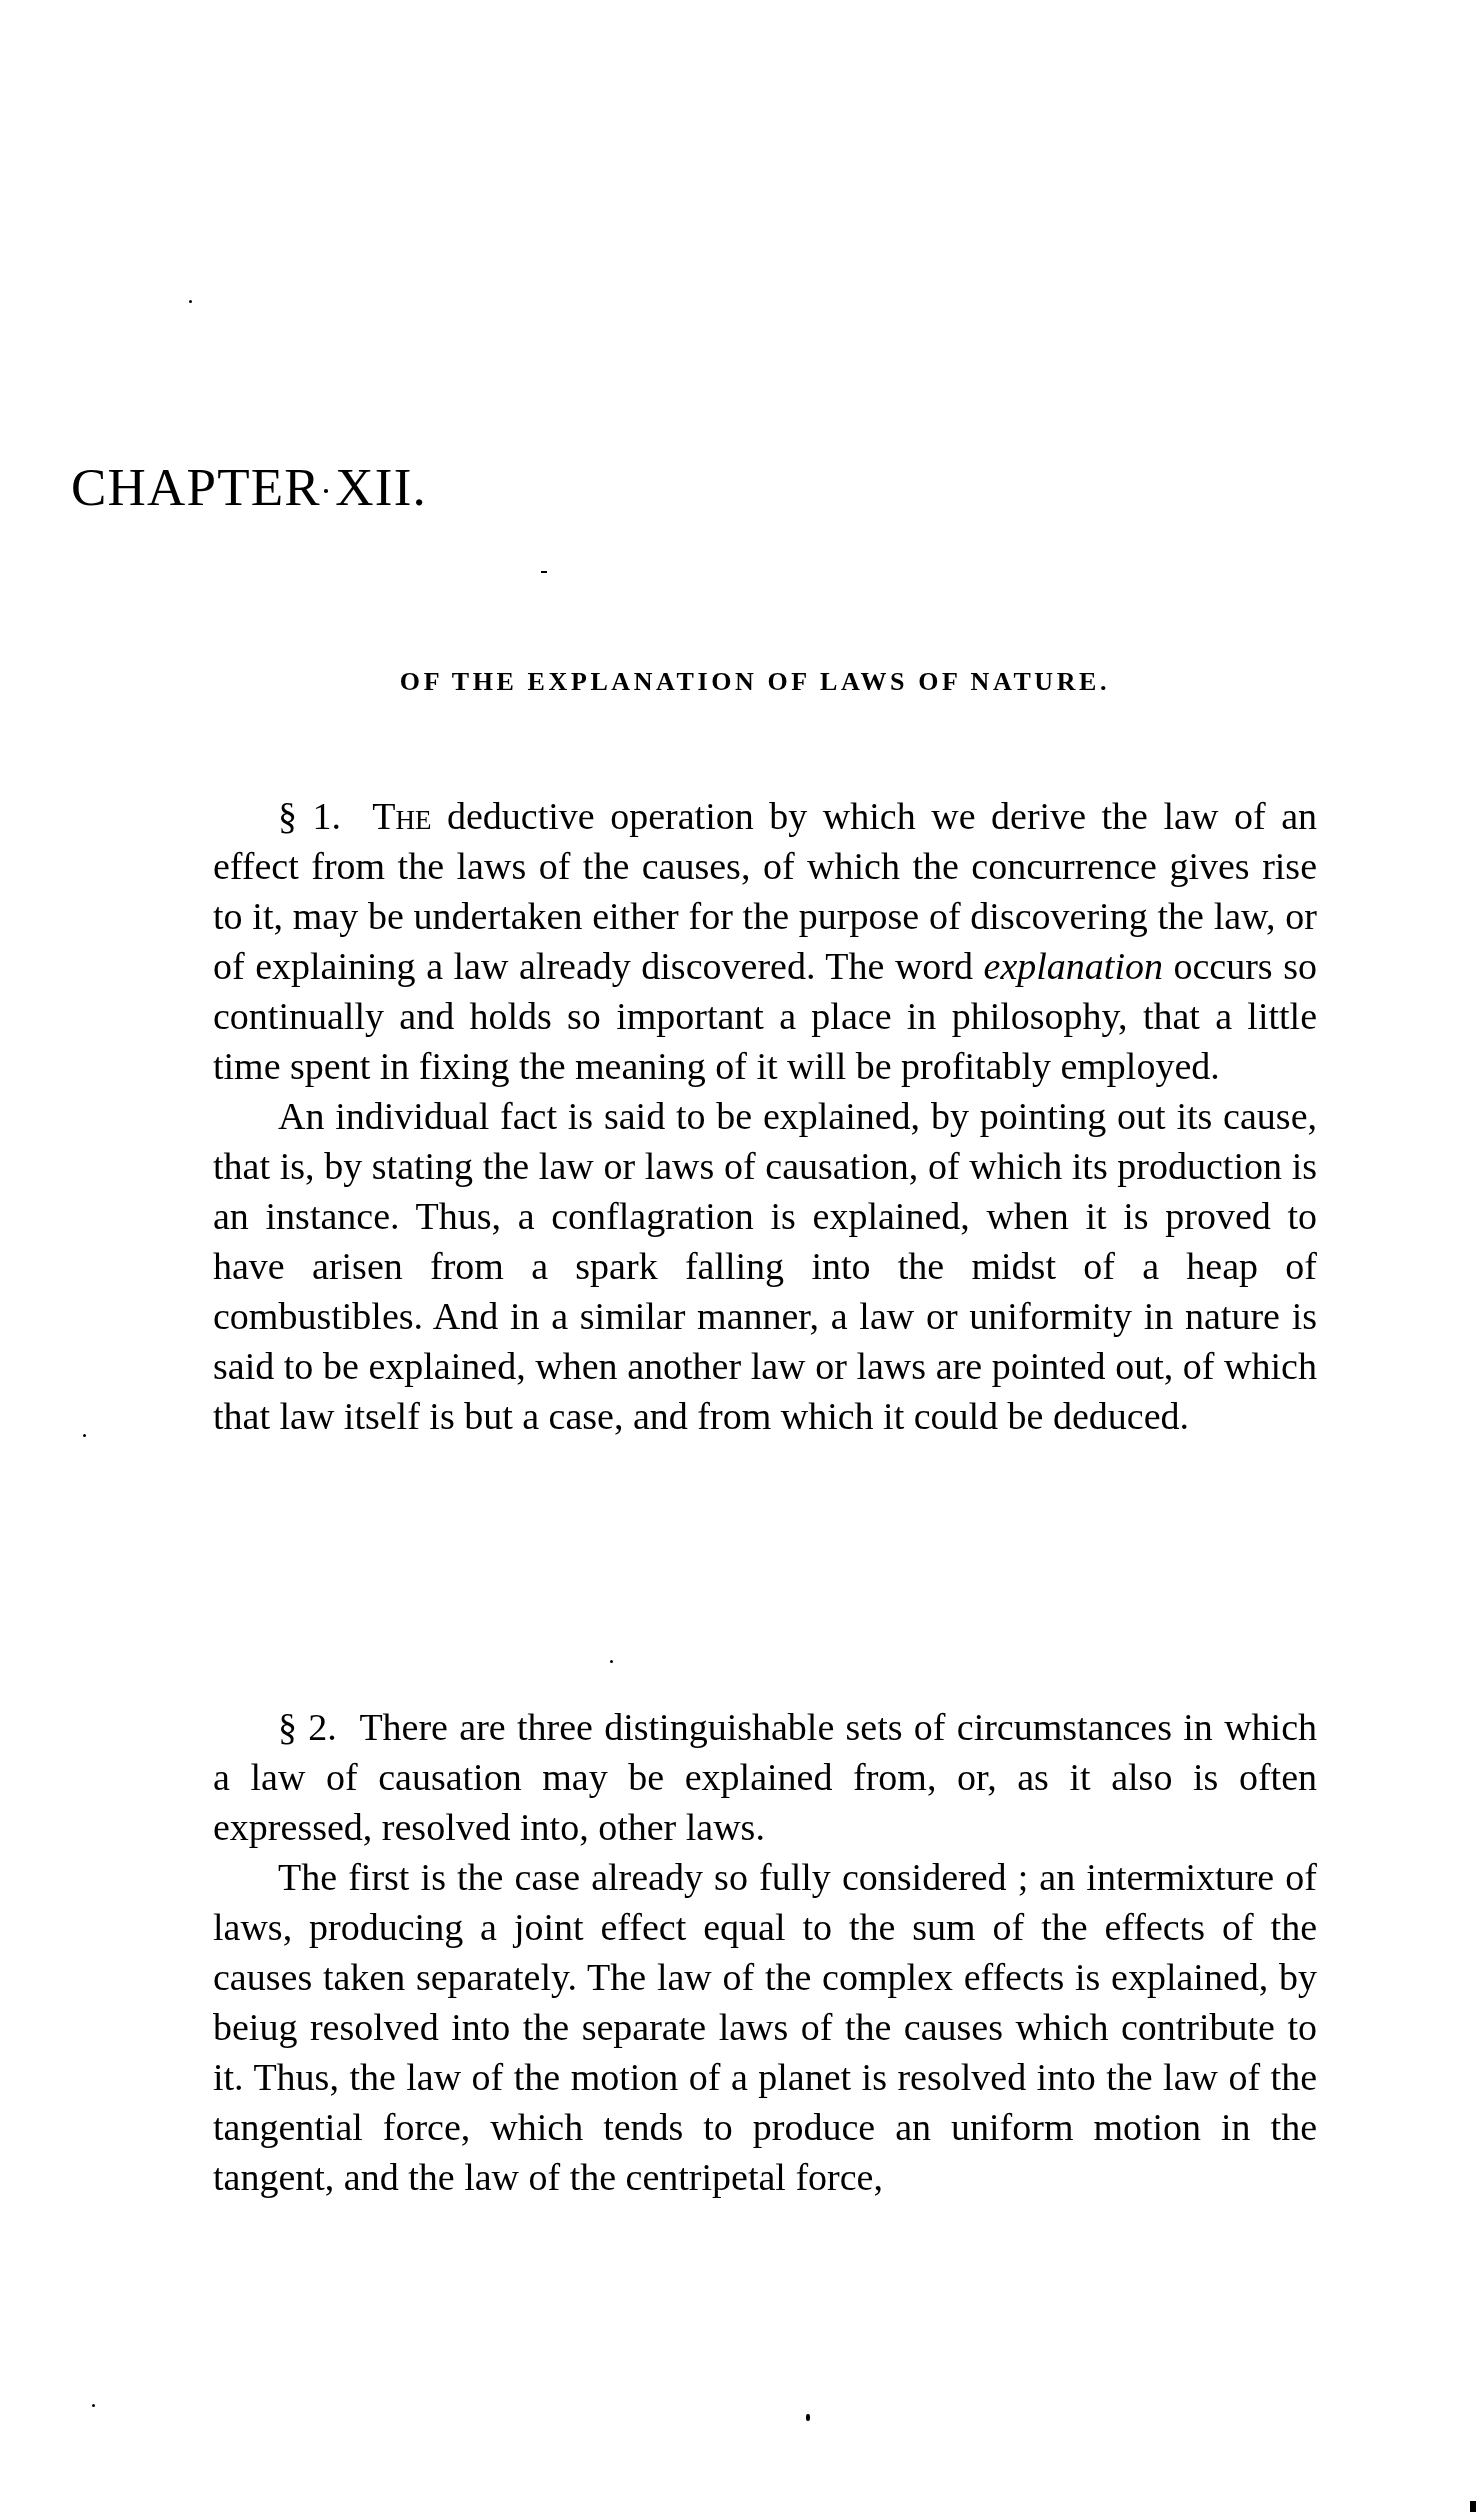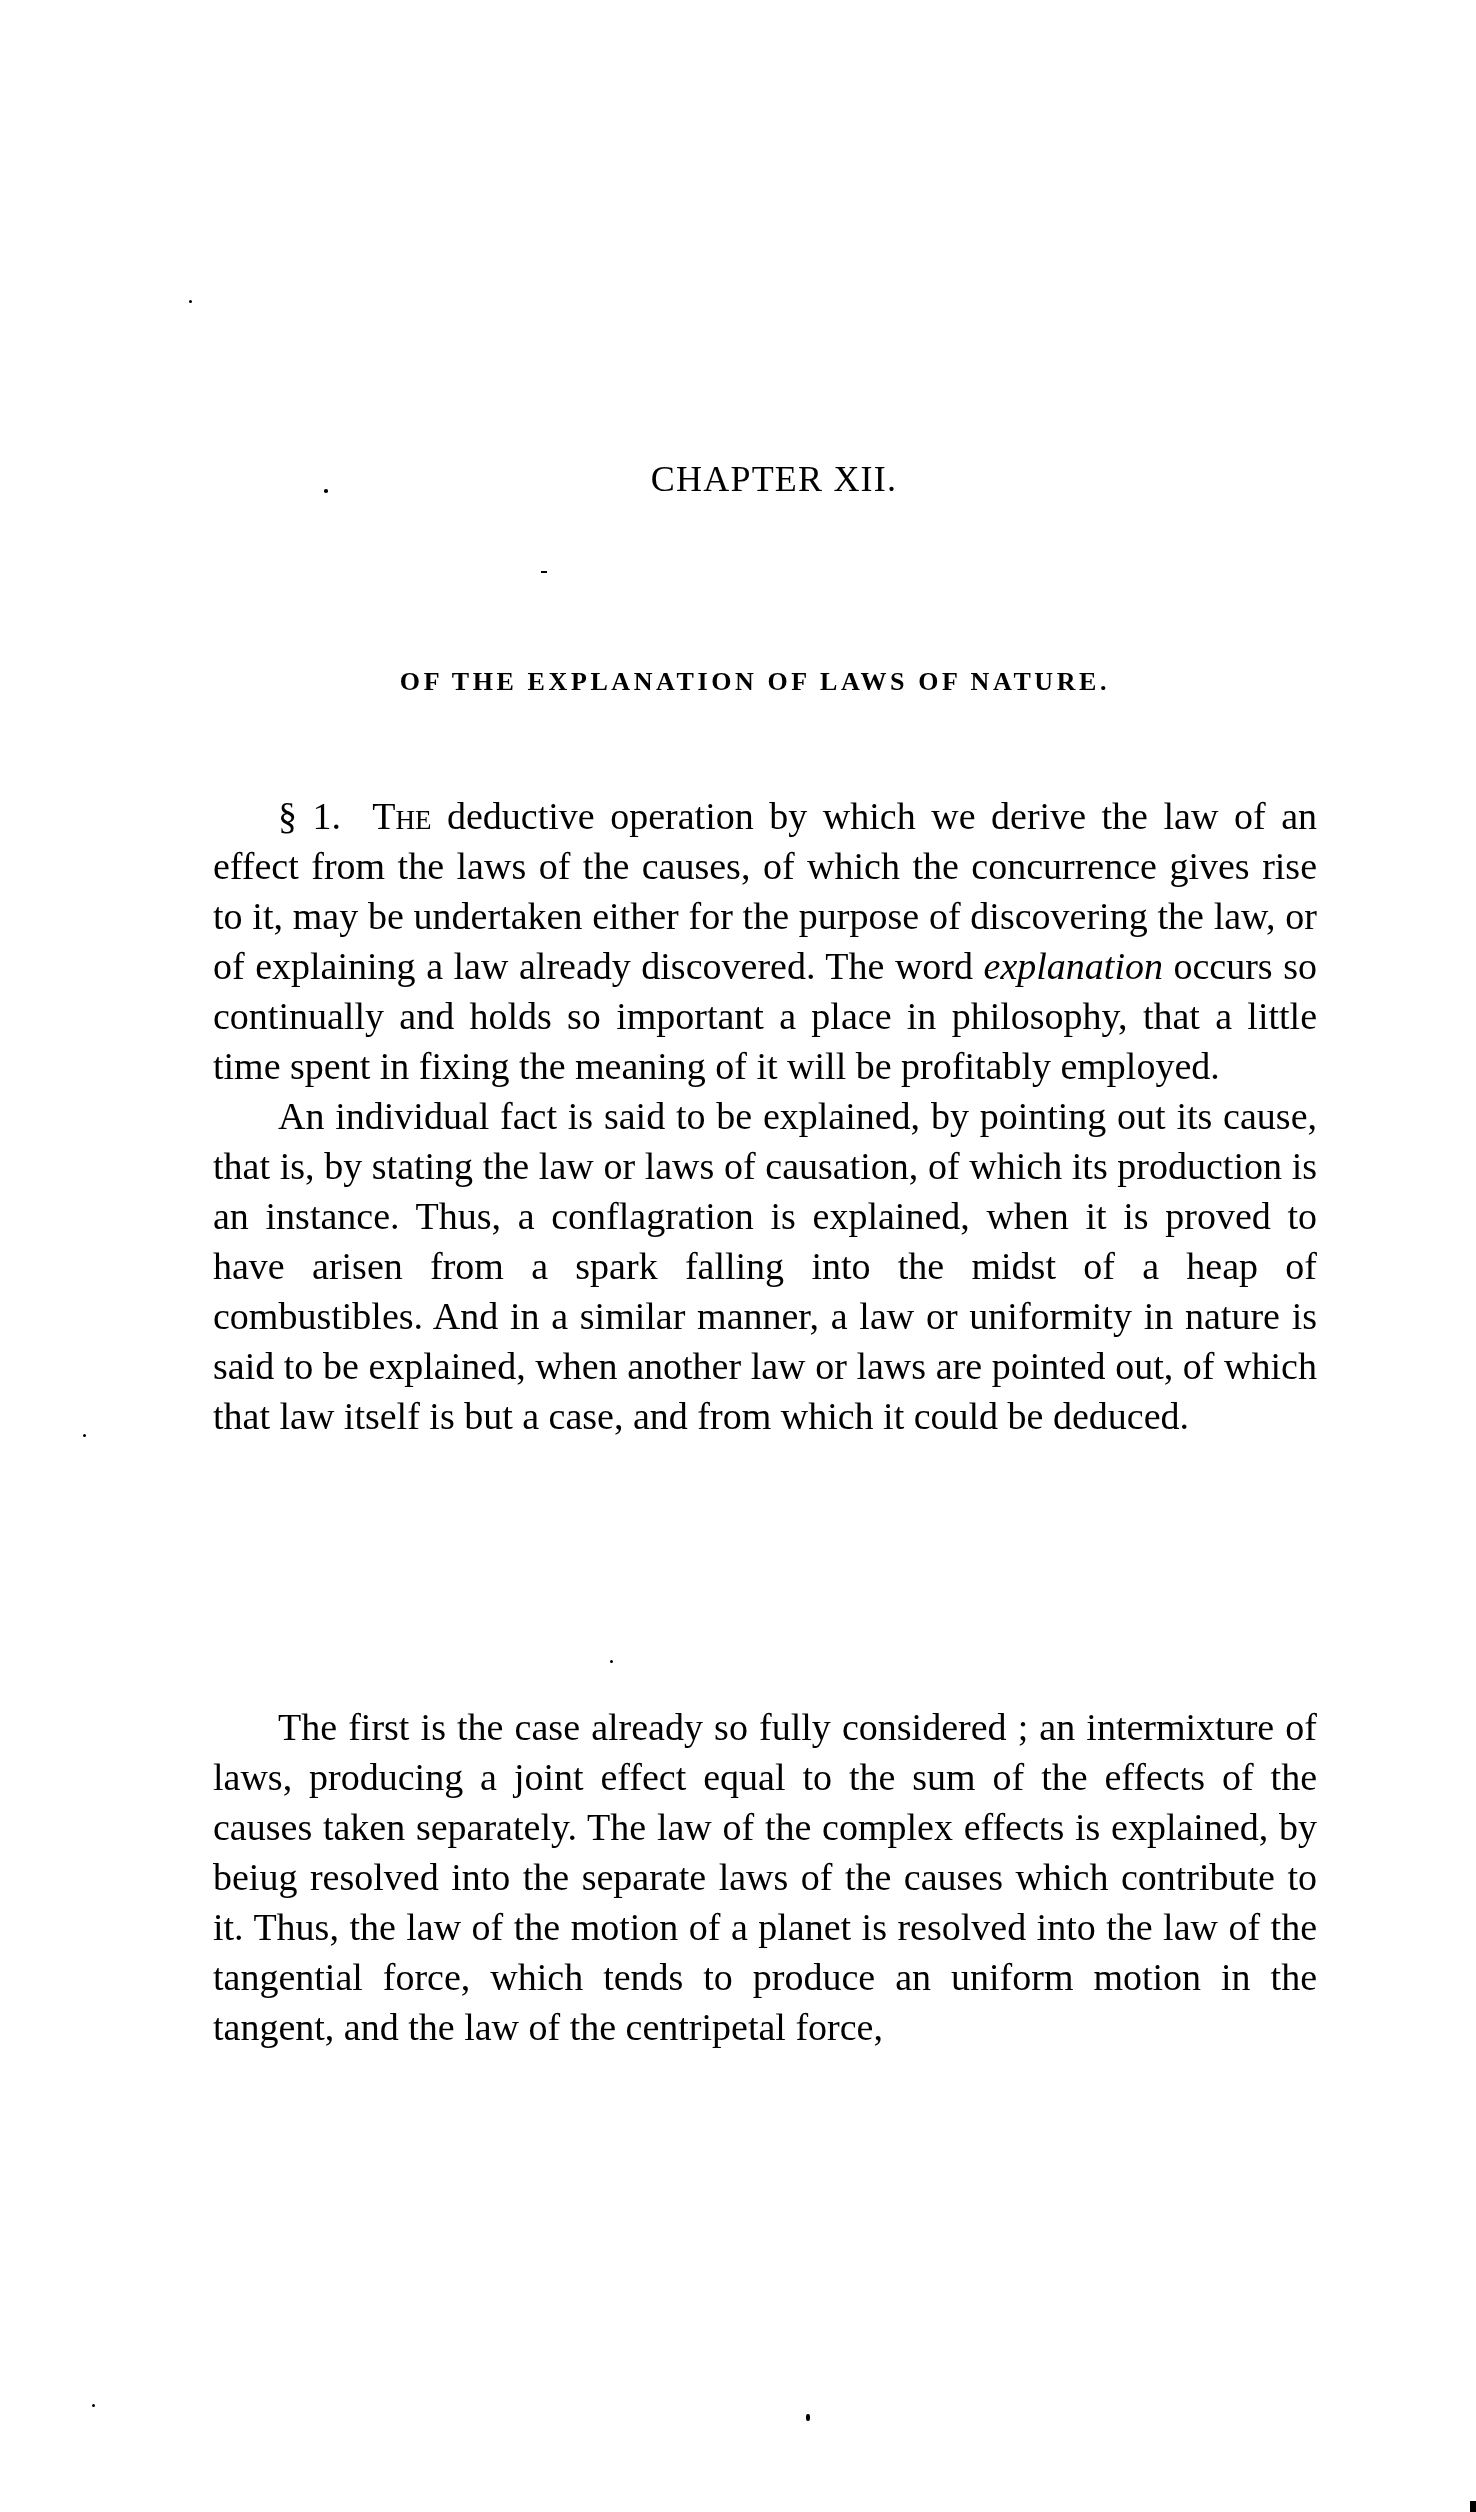--- a/index.html
+++ b/index.html
@@ -6,8 +6,8 @@
   body { width: 1477px; height: 2512px; position: relative; overflow: hidden;
          font-family: "Liberation Serif", "DejaVu Serif", serif; color: #000; }
   .page { position: absolute; left: 0; top: 0; width: 1477px; height: 2512px; }
-  .chapter-title { position: absolute; top: 461px; left: 0; width: 1477px; text-align: center;
-                   font-size: 36px; letter-spacing: 1.2px; line-height: 1; padding-left: 71px; box-sizing: border-box; }
+  .chapter-title { position: absolute; top: 461px; left: 0; width: 1477px; 
+                   font-size: 53px; letter-spacing: 1.2px; line-height: 1; padding-left: 71px; box-sizing: border-box; }
   .chapter-subtitle { position: absolute; top: 669px; left: 0; width: 1477px; text-align: center;
                       font-size: 26px; font-weight: bold; letter-spacing: 3.6px; line-height: 1;
                       padding-left: 33px; box-sizing: border-box; }

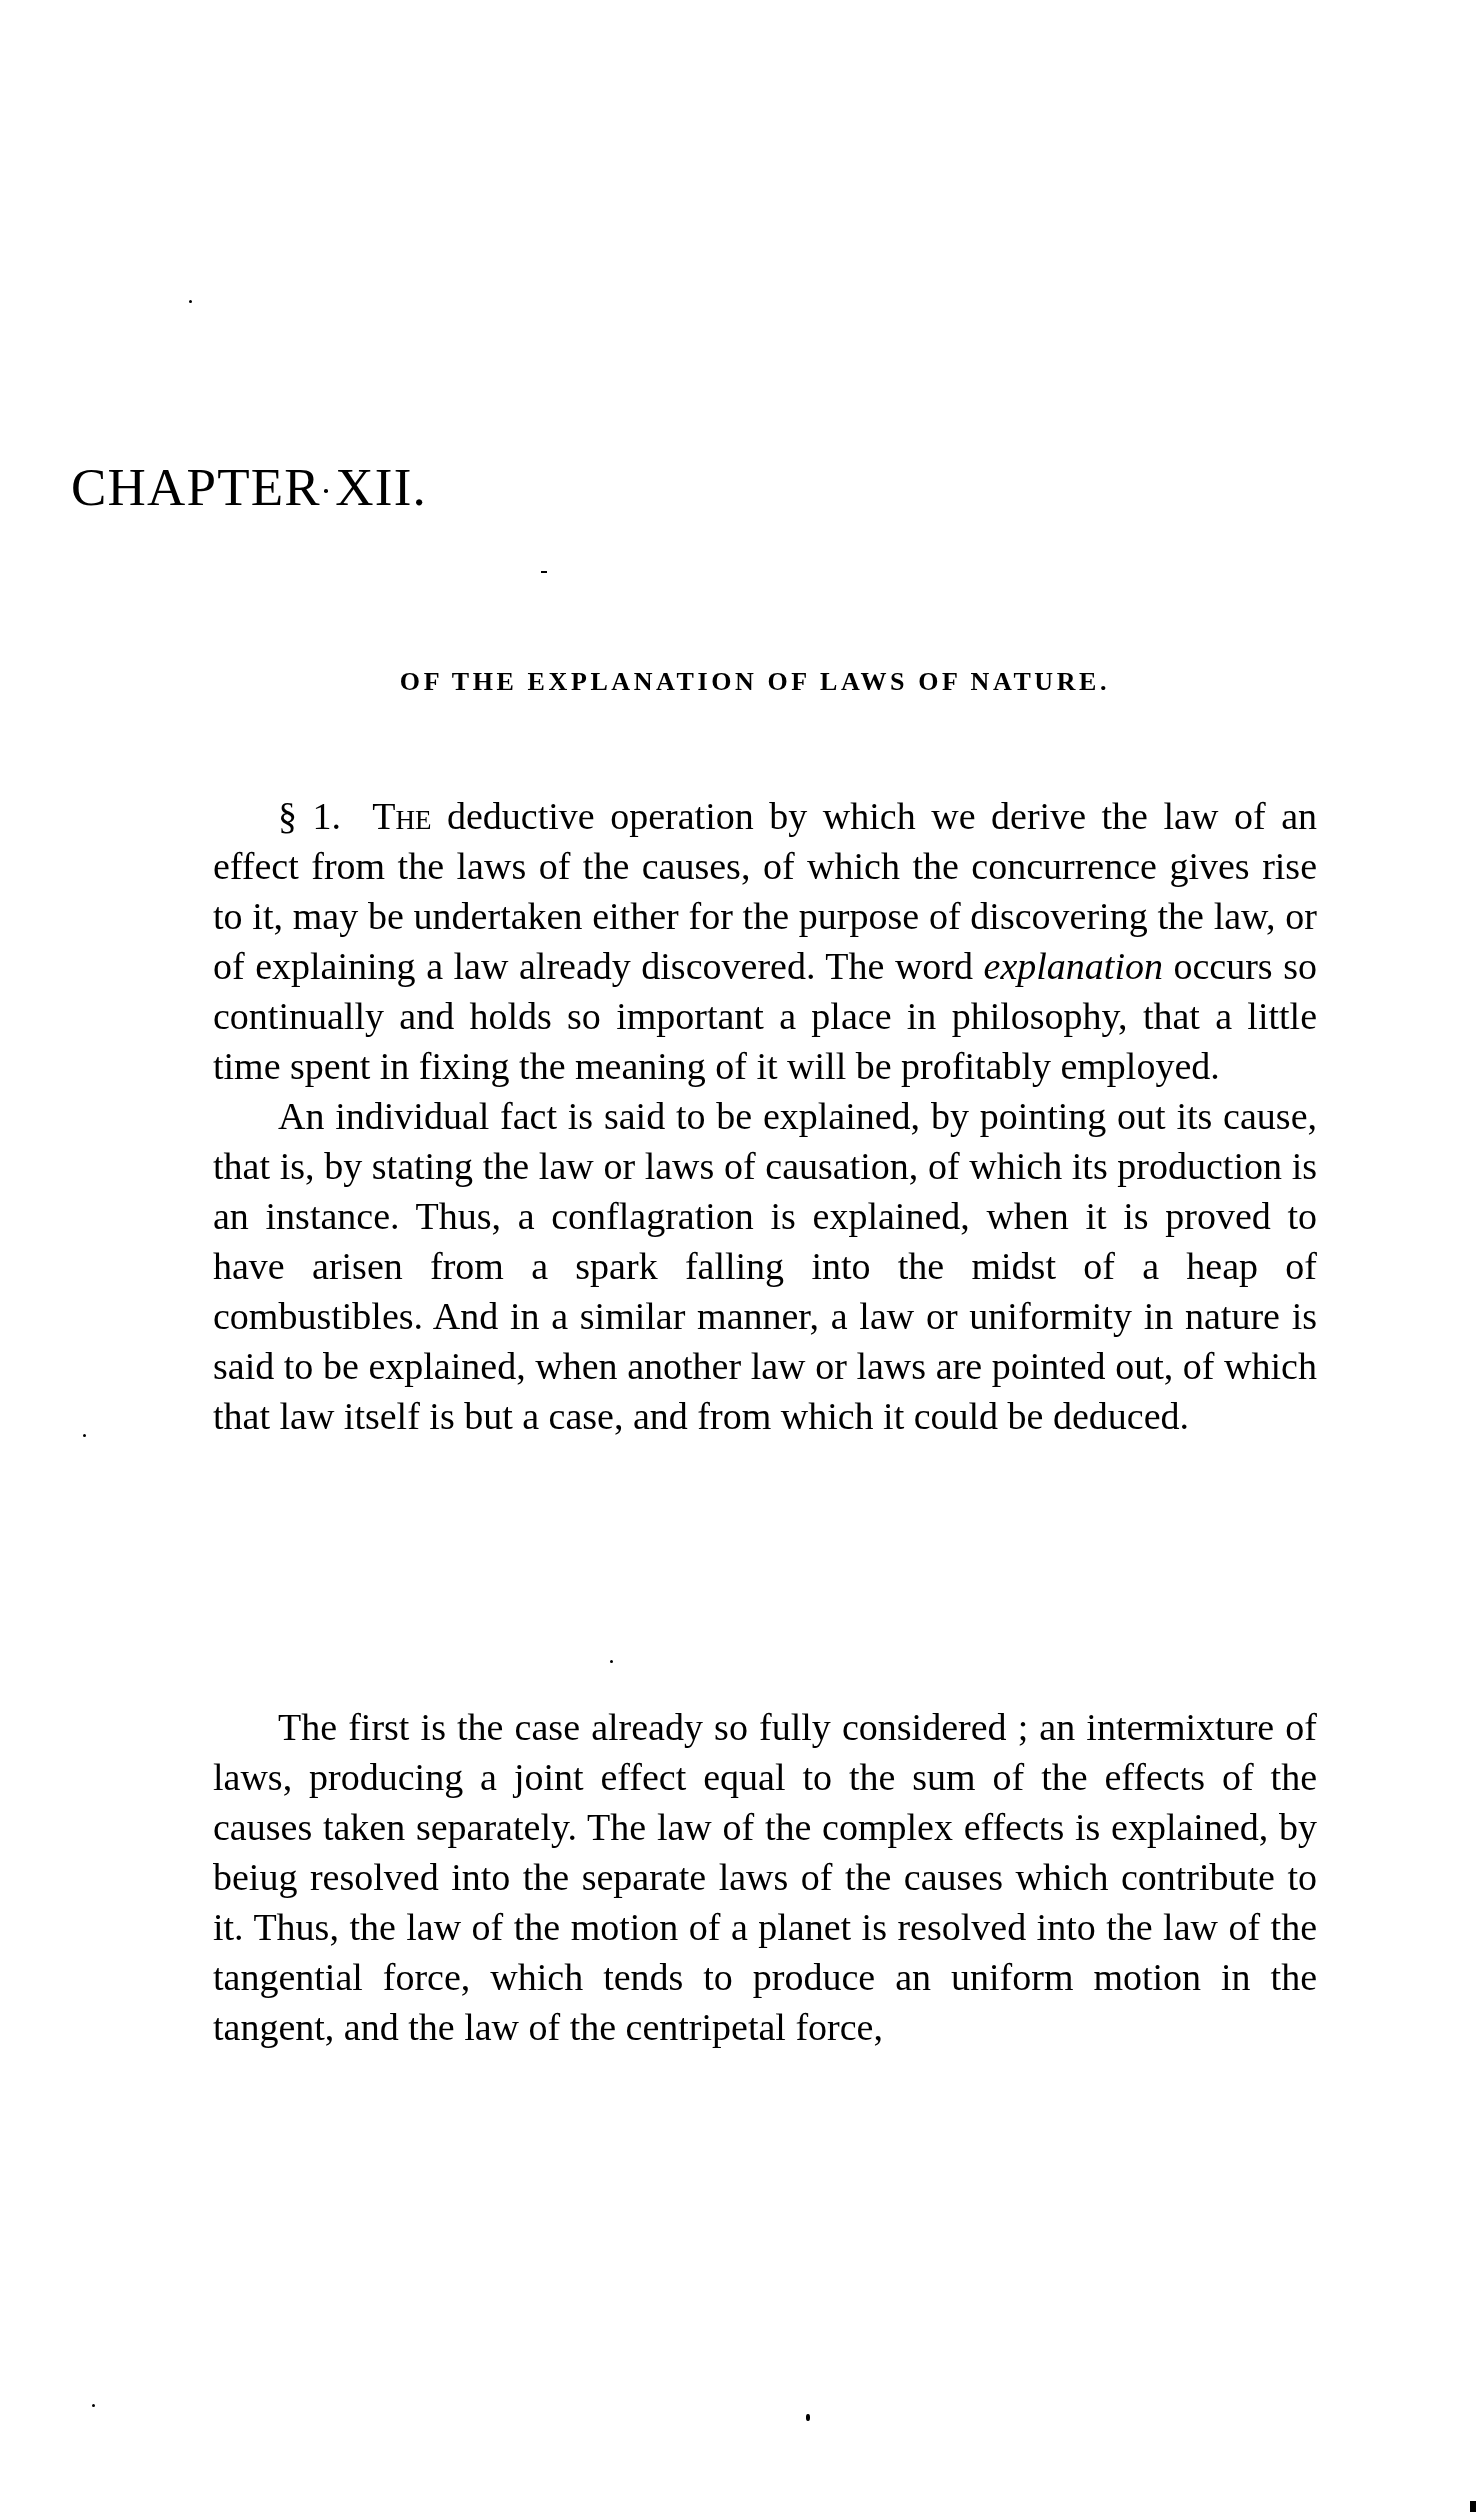--- a/index.html
+++ b/index.html
@@ -33,6 +33,7 @@
   </div>
 
   <div class="body-text sec2">
+    <p><span>§ 2.</span>&nbsp;&nbsp;<span>There are three distinguishable sets of circumstances in which a law of causation may be explained from, or, as it also is often expressed, resolved into, other laws.</span></p>
     <p>The first is the case already so fully considered ; an intermixture of laws, producing a joint effect equal to the sum of the effects of the causes taken separately. The law of the complex effects is explained, by beiug resolved into the separate laws of the causes which contribute to it. Thus, the law of the motion of a planet is resolved into the law of the tangential force, which tends to produce an uniform motion in the tangent, and the law of the centripetal force,</p>
   </div>
 

